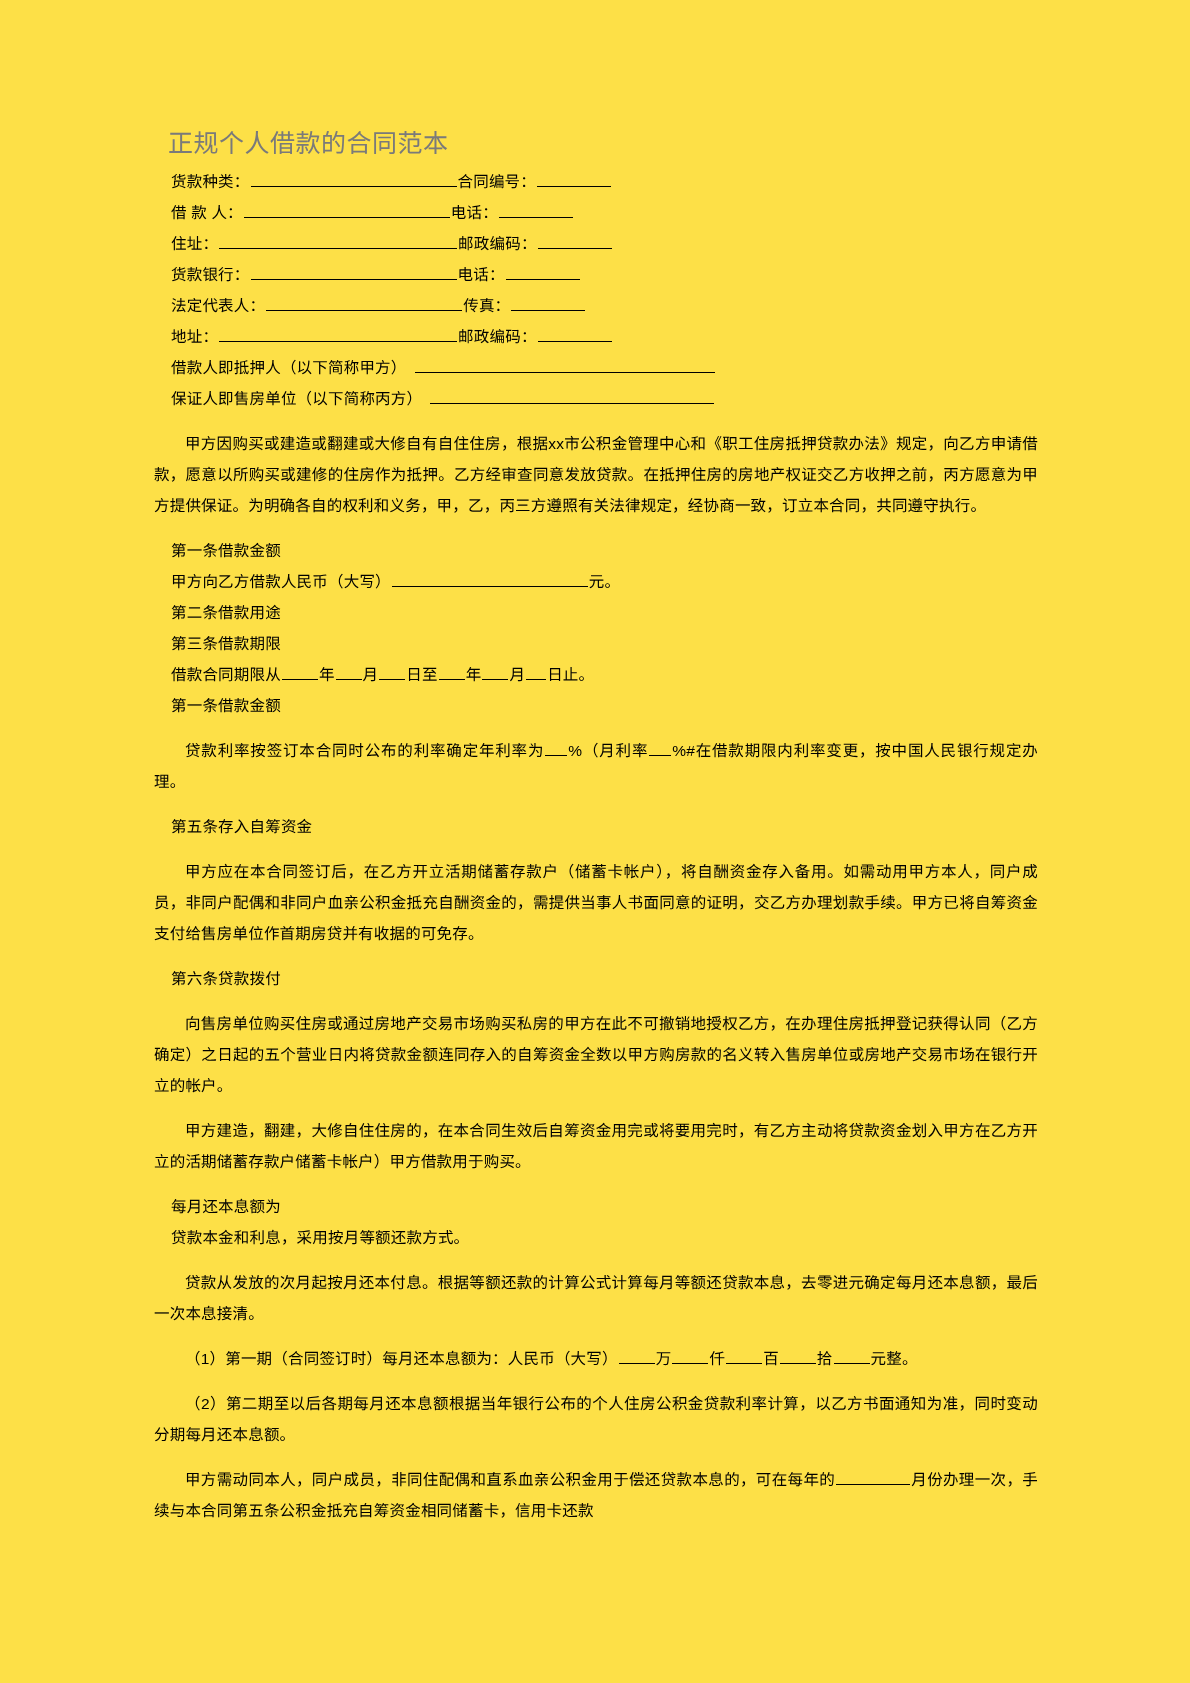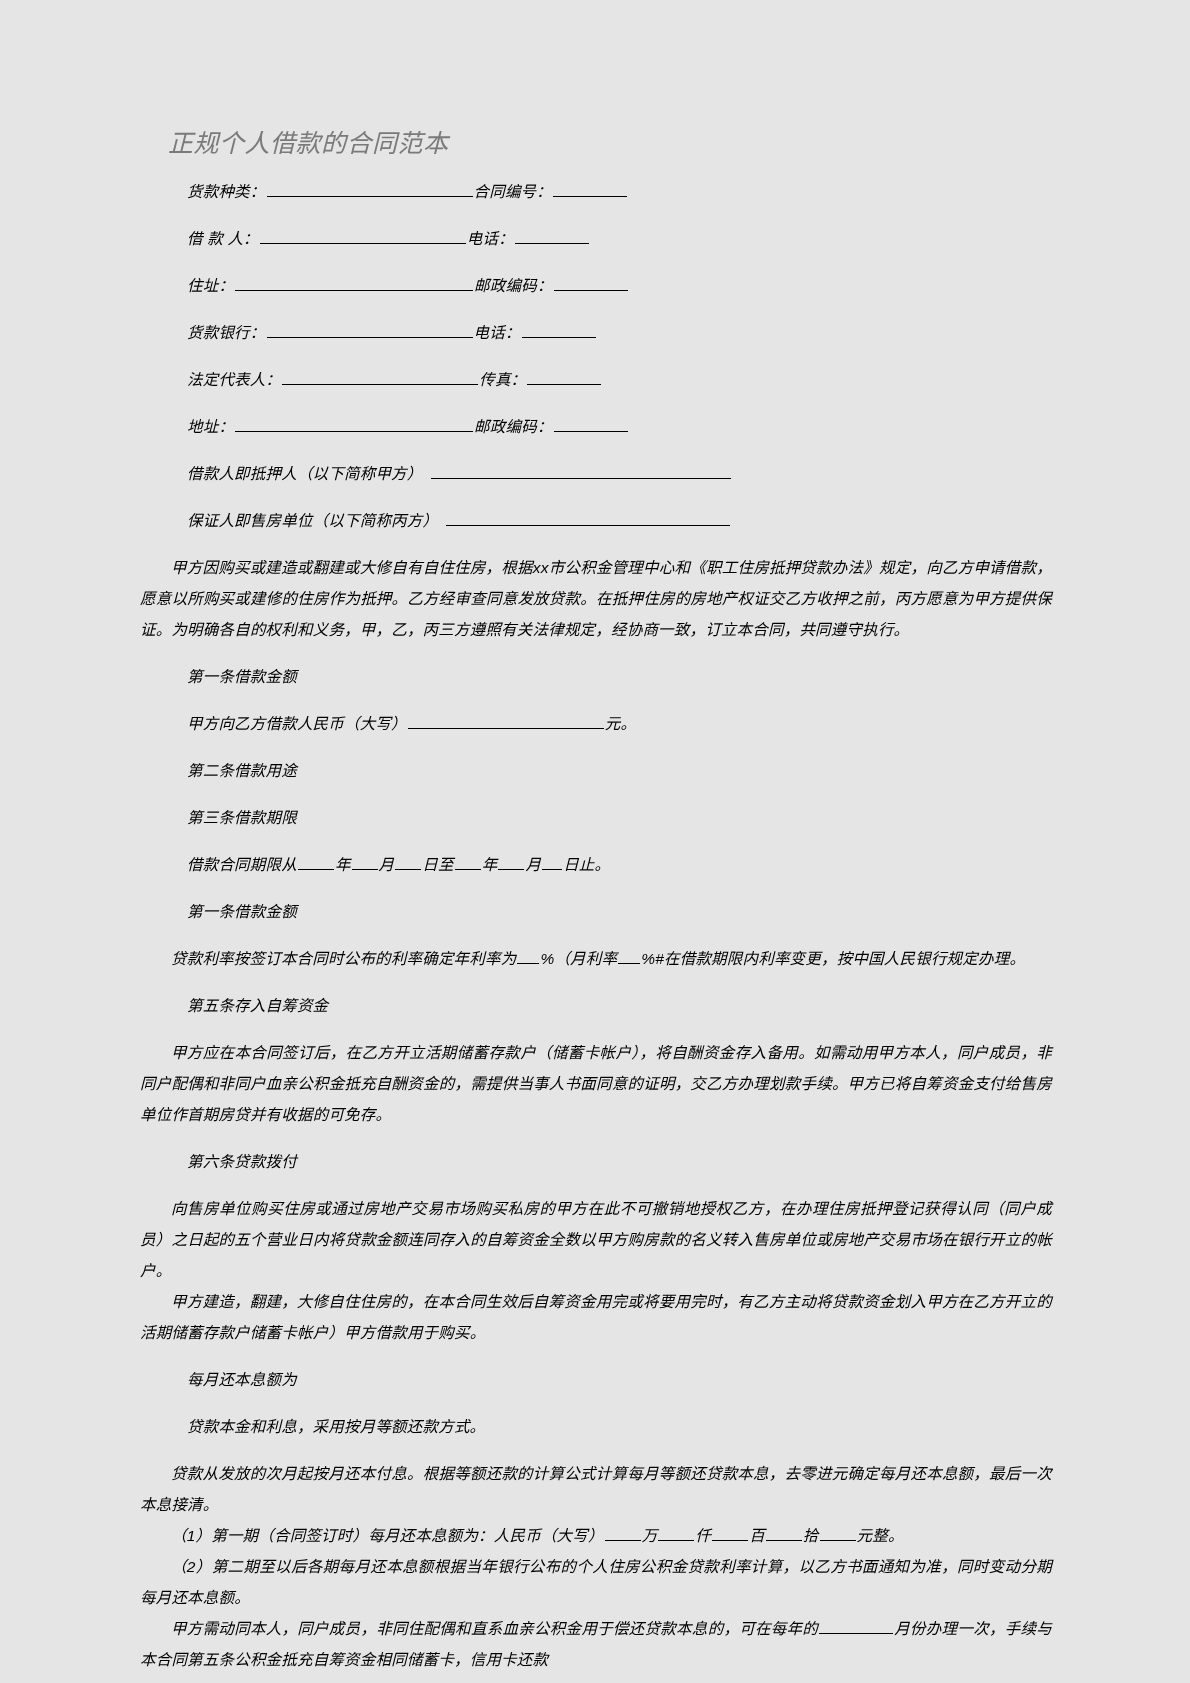--- a/index.html
+++ b/index.html
@@ -17,10 +17,9 @@
     width: 1190px;
     height: 1683px;
     margin: 0 auto;
-    background: #e5e5e5;
+    background: #fde047;
     box-sizing: border-box;
     overflow: hidden;
-    font-style: italic;
   }
   .content {
     position: absolute;

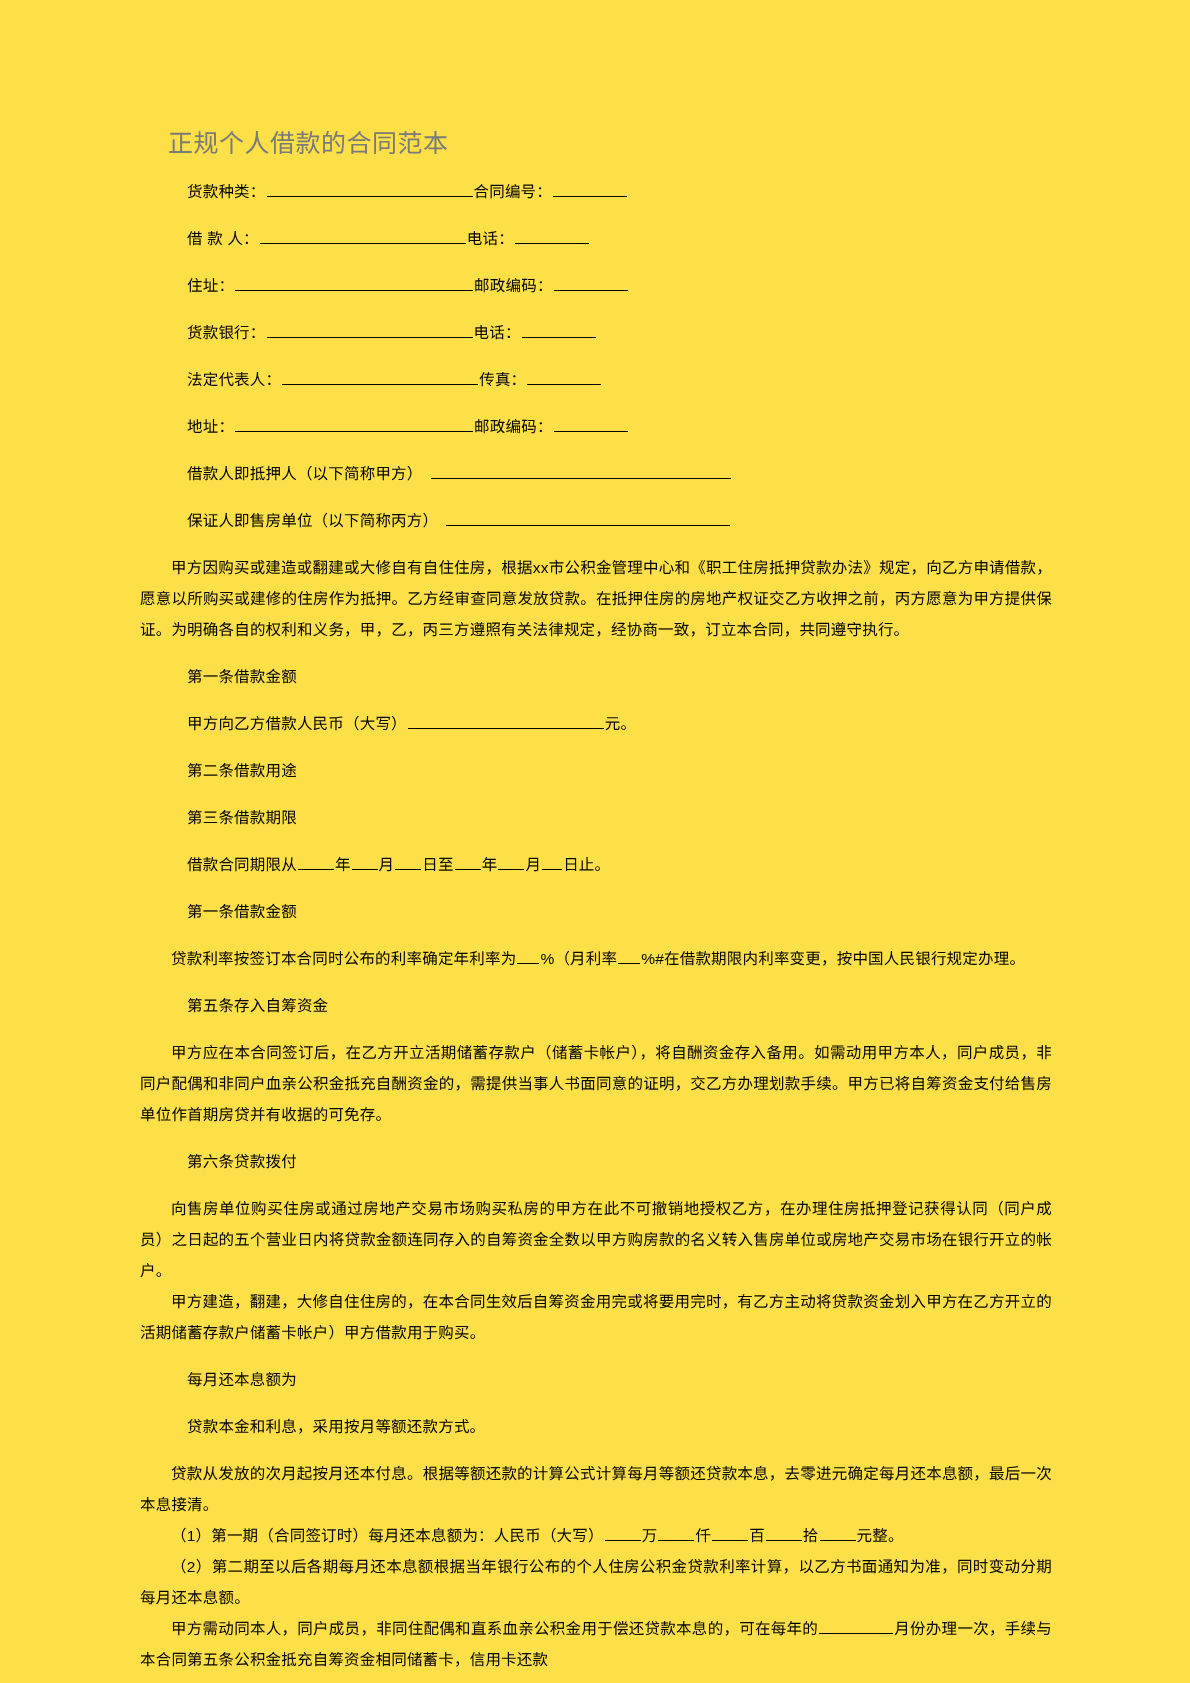--- a/index.html
+++ b/index.html
@@ -57,7 +57,7 @@
   .line {
     font-size: 15.5px;
     line-height: 31px;
-    margin: 16px;
+    margin: 0;
     padding-left: 31px;
     white-space: nowrap;
     letter-spacing: 0.2px;

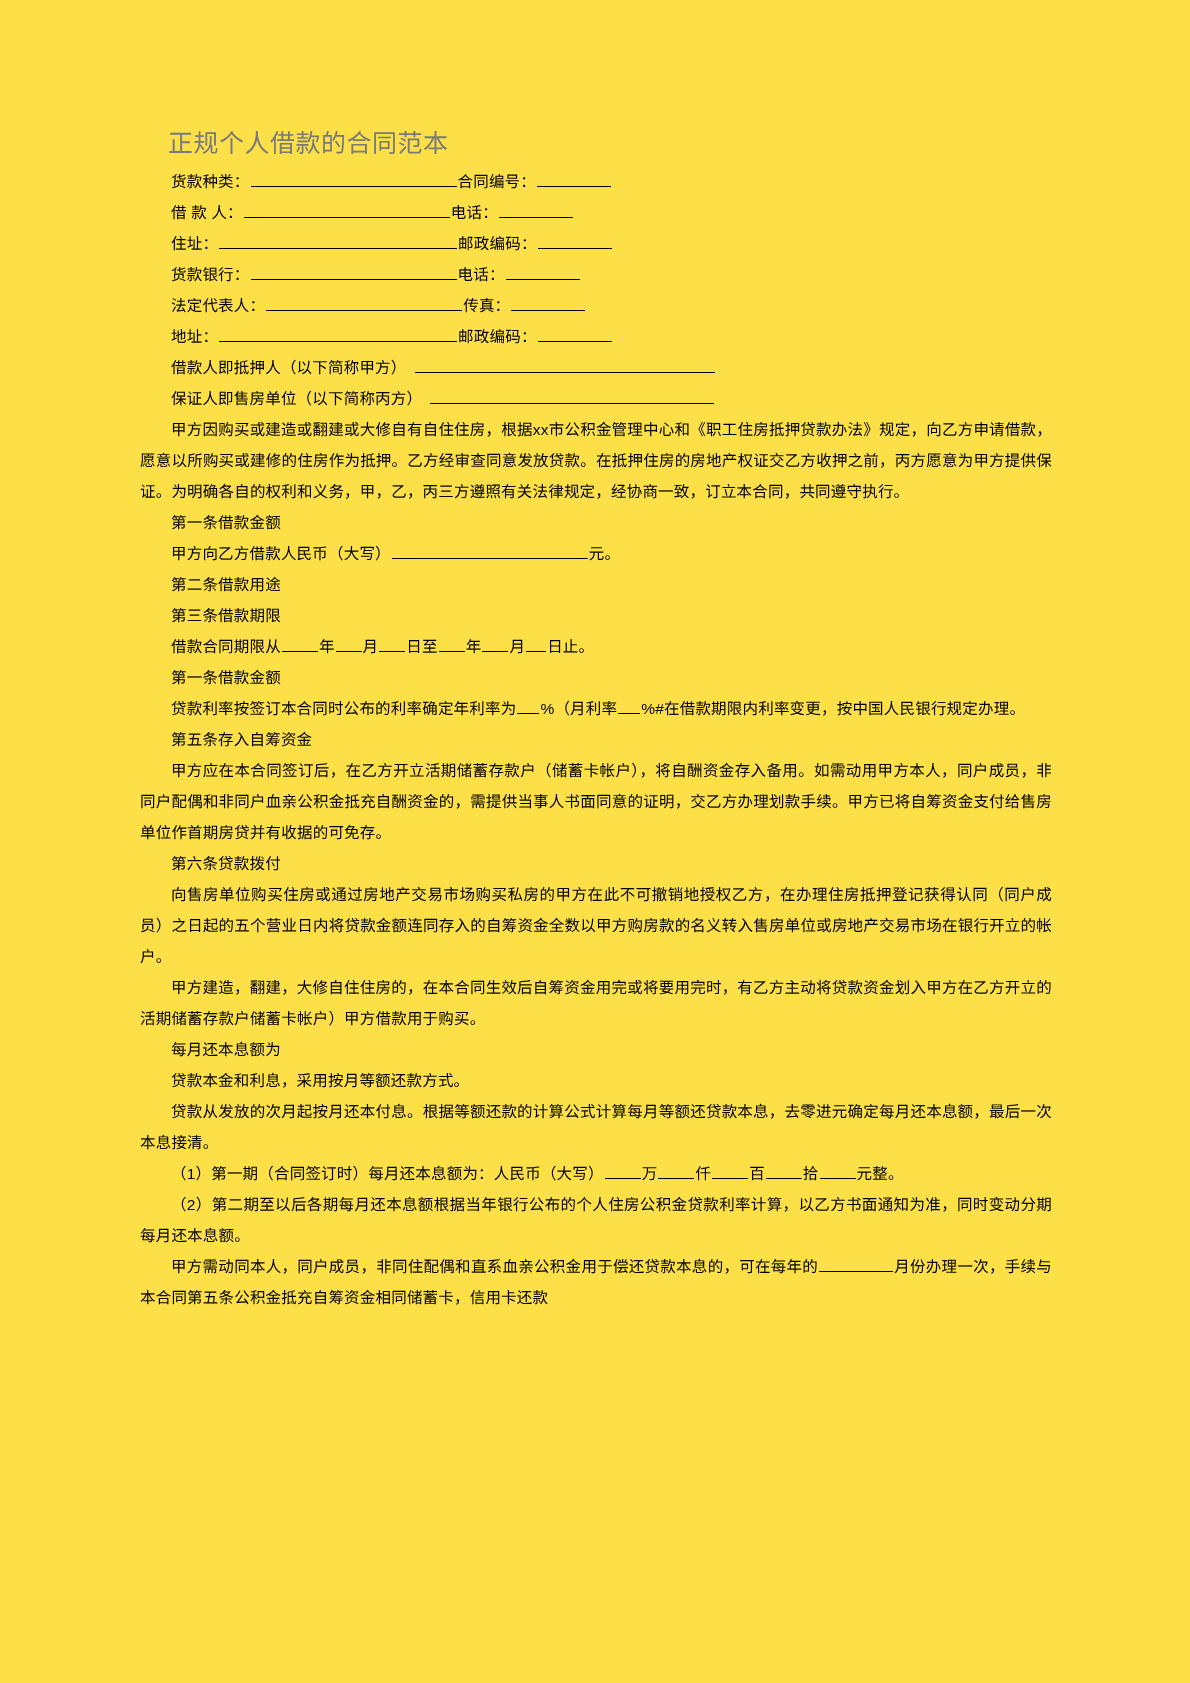--- a/index.html
+++ b/index.html
@@ -46,7 +46,7 @@
     line-height: 31px;
     text-align: justify;
     text-justify: inter-ideograph;
-    margin: 0;
+    margin: 14px;
     letter-spacing: 0.2px;
   }
   

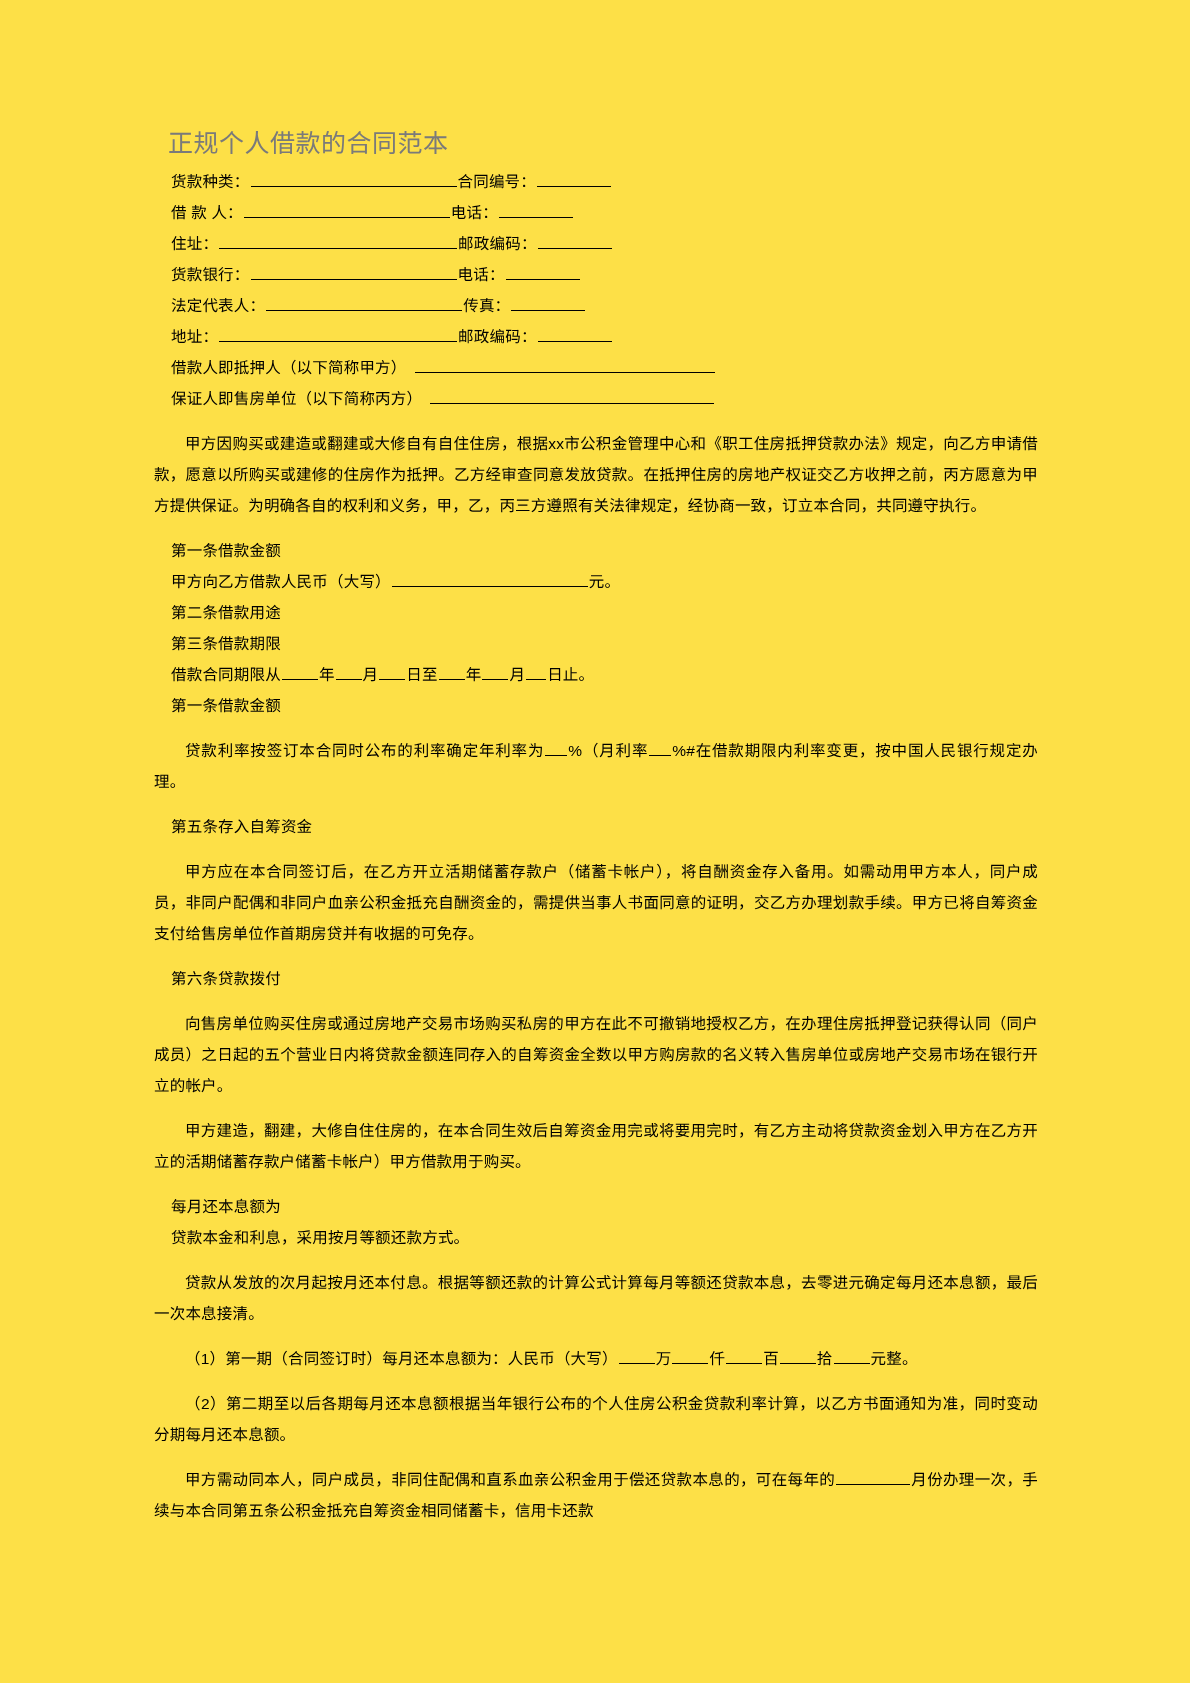--- a/index.html
+++ b/index.html
@@ -137,7 +137,7 @@
     <p class="para indent">甲方应在本合同签订后，在乙方开立活期储蓄存款户（储蓄卡帐户），将自酬资金存入备用。如需动用甲方本人，同户成员，非同户配偶和非同户血亲公积金抵充自酬资金的，需提供当事人书面同意的证明，交乙方办理划款手续。甲方已将自筹资金支付给售房单位作首期房贷并有收据的可免存。</p>
 
     <div class="line">第六条贷款拨付</div>
-    <p class="para indent">向售房单位购买住房或通过房地产交易市场购买私房的甲方在此不可撤销地授权乙方，在办理住房抵押登记获得认同（同户成员）之日起的五个营业日内将贷款金额连同存入的自筹资金全数以甲方购房款的名义转入售房单位或房地产交易市场在银行开立的帐户。</p>
+    <p class="para indent">向售房单位购买住房或通过房地产交易市场购买私房的甲方在此不可撤销地授权乙方，在办理住房抵押登记获得认同（乙方确定）之日起的五个营业日内将贷款金额连同存入的自筹资金全数以甲方购房款的名义转入售房单位或房地产交易市场在银行开立的帐户。</p>
     <p class="para indent">甲方建造，翻建，大修自住住房的，在本合同生效后自筹资金用完或将要用完时，有乙方主动将贷款资金划入甲方在乙方开立的活期储蓄存款户储蓄卡帐户）甲方借款用于购买。</p>
 
     <div class="line">每月还本息额为</div>

